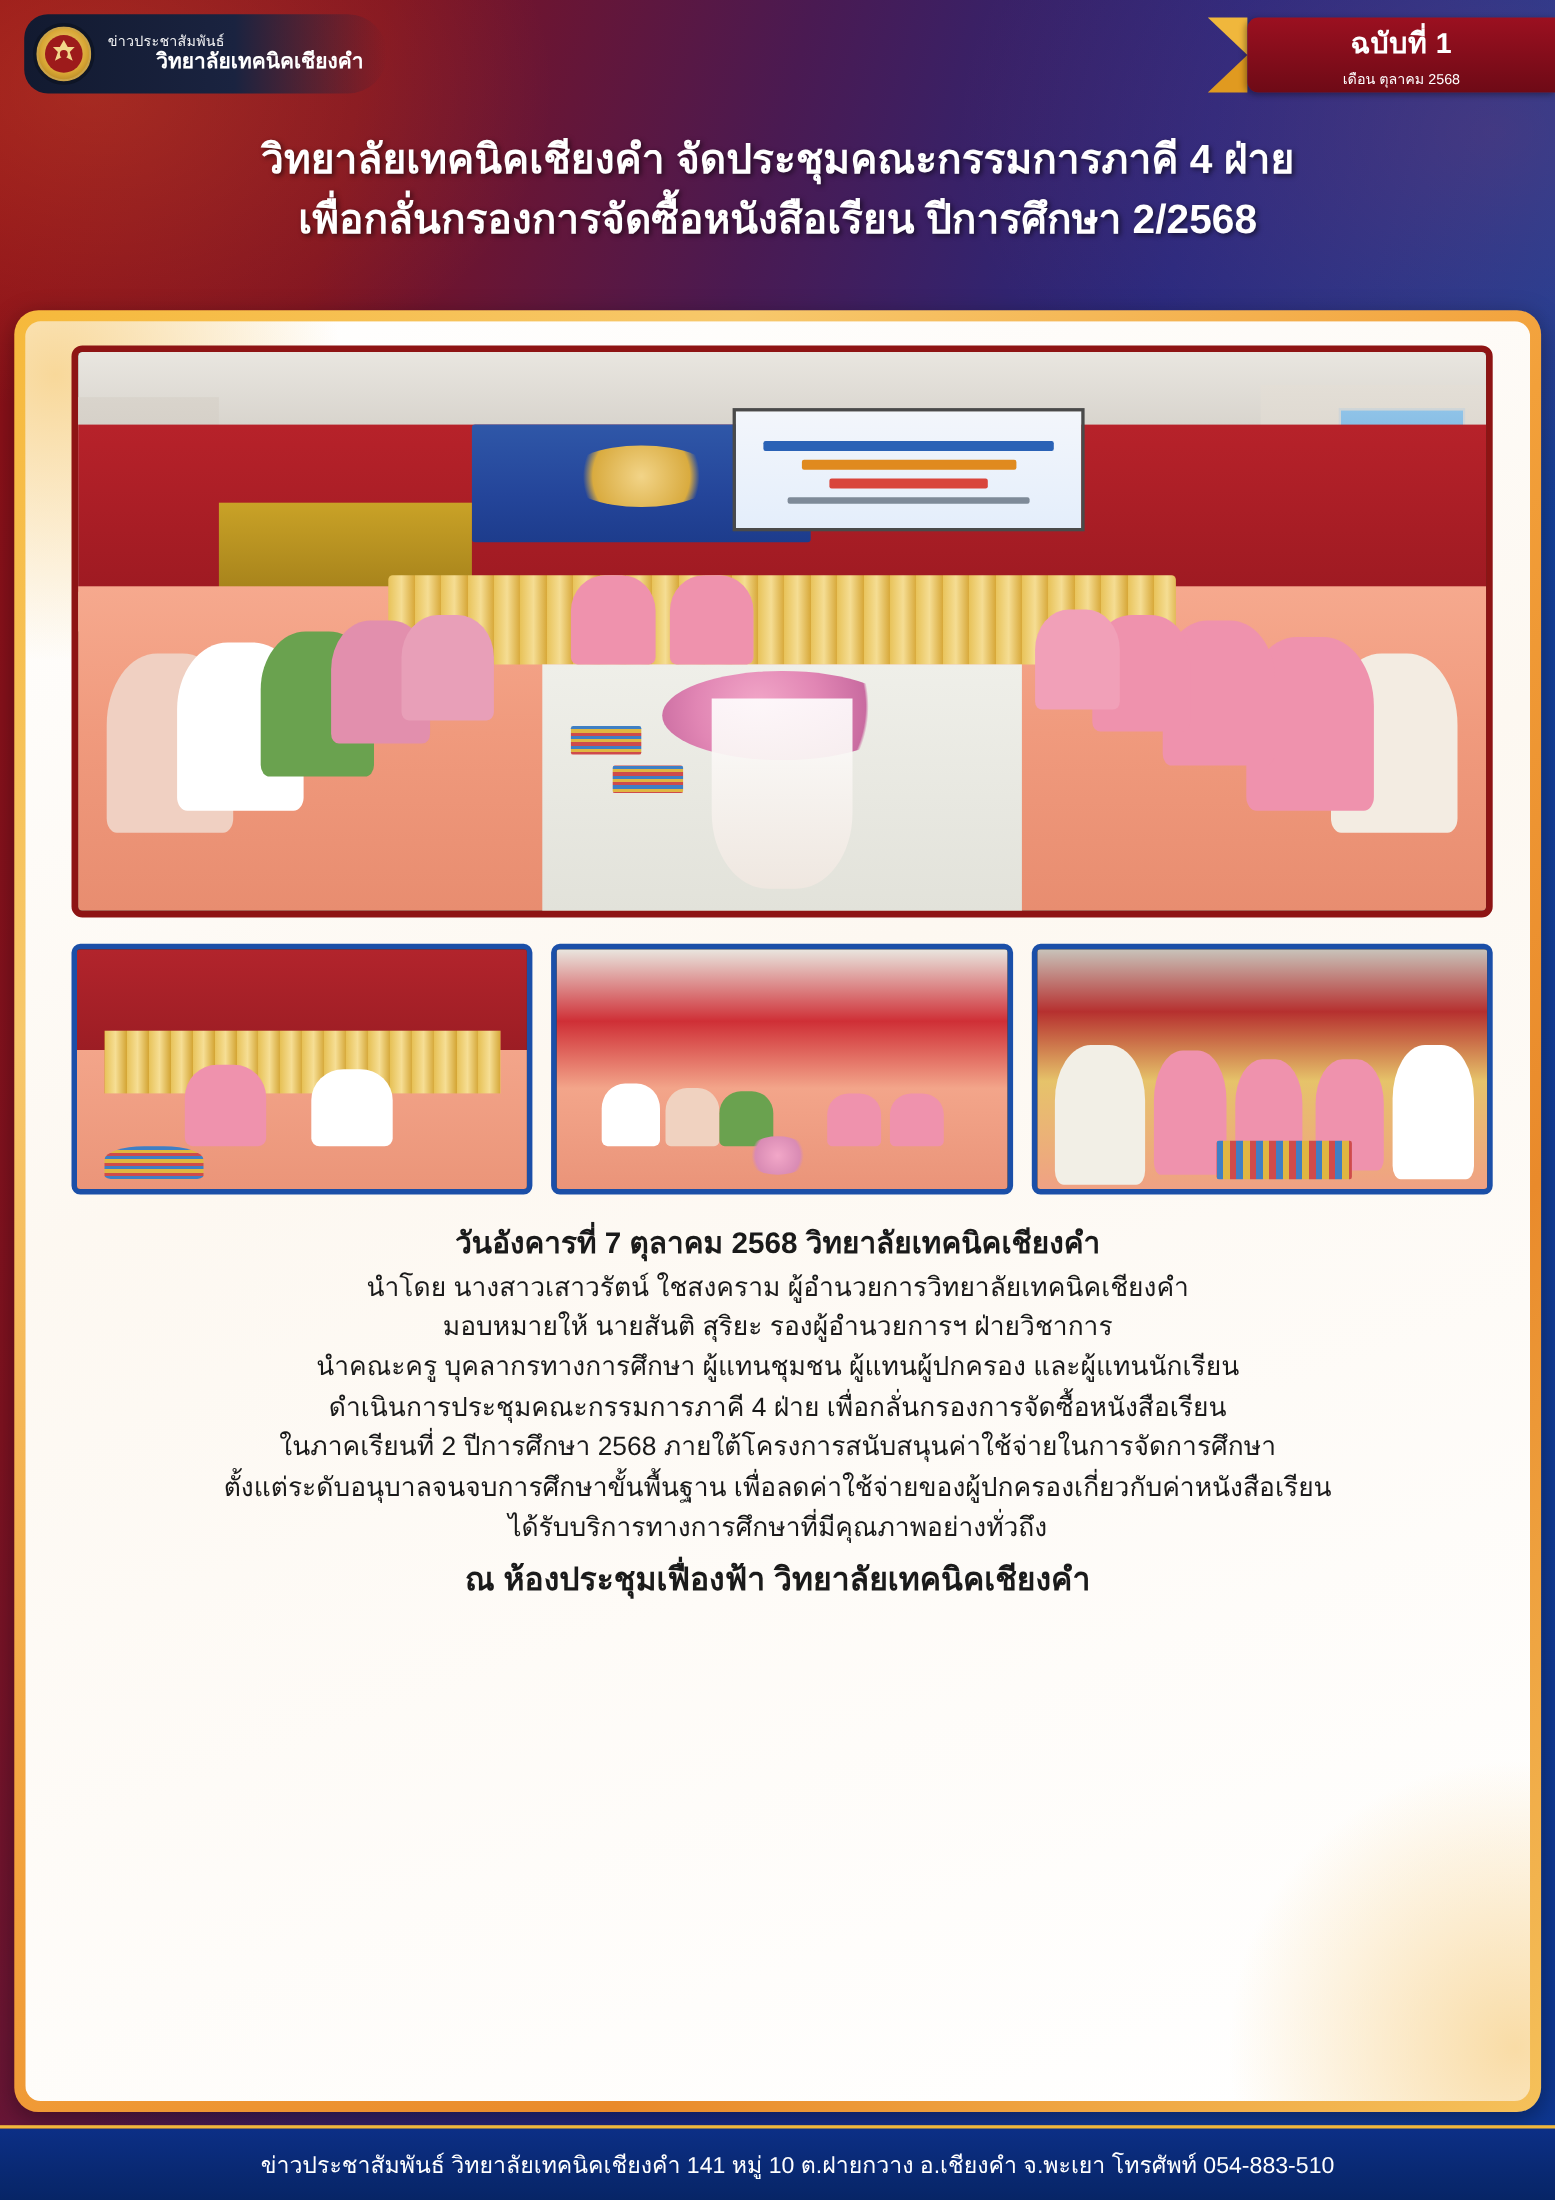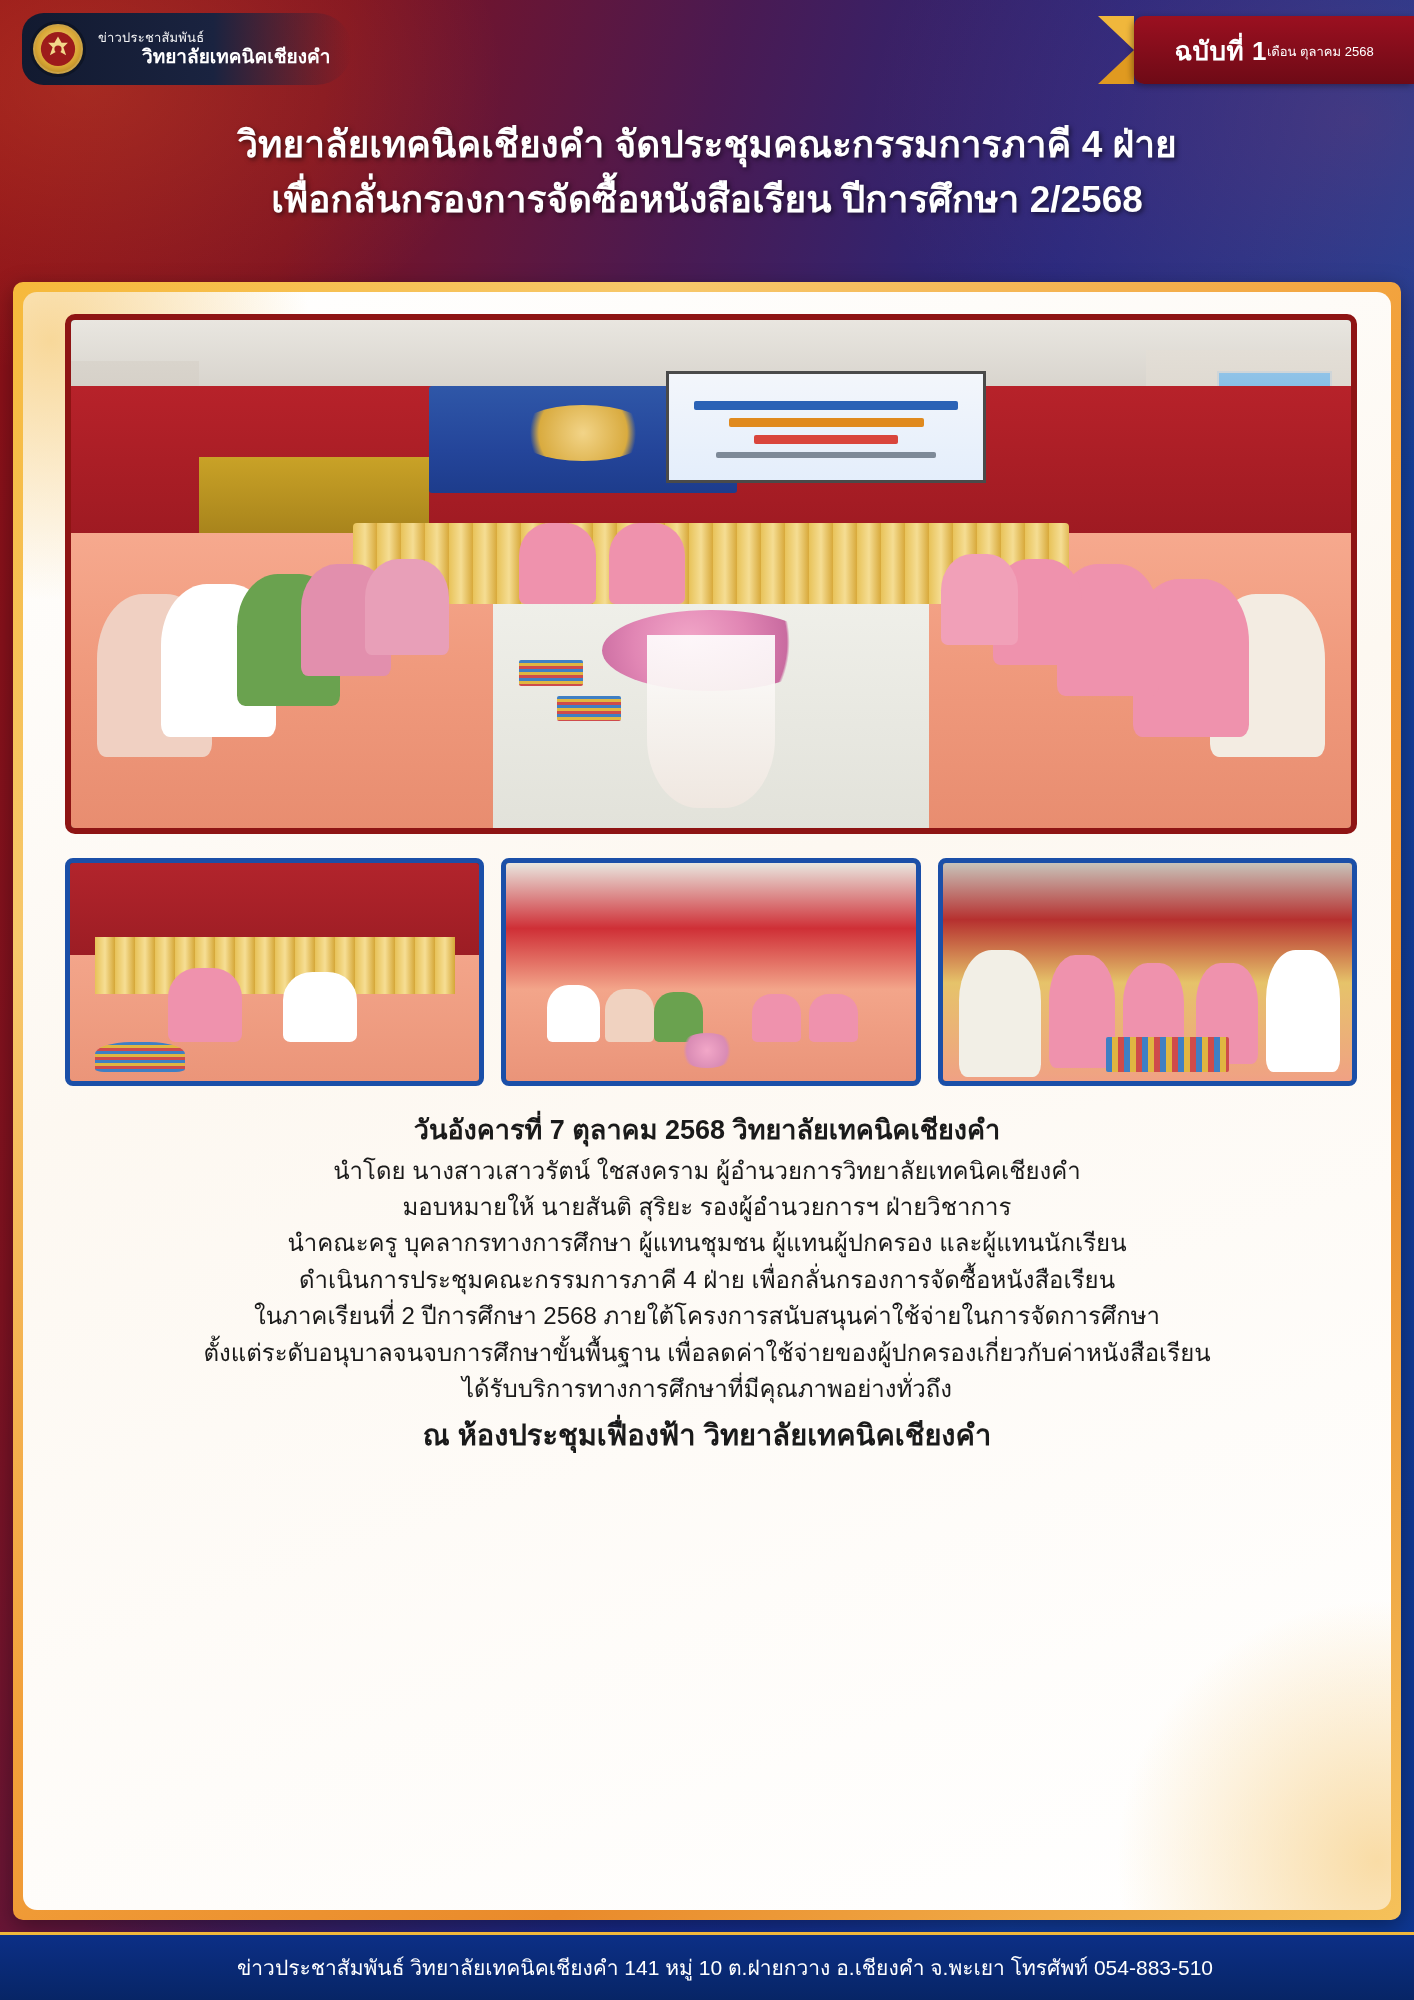--- a/index.html
+++ b/index.html
@@ -54,7 +54,7 @@
     height: 68px; width: 280px;
     background: linear-gradient(180deg, #9b1020 0%, #6e0a16 100%);
     border-top-left-radius: 10px; border-bottom-left-radius: 10px;
-    display: flex; flex-direction: row; align-items: center; justify-content: center;
+    display: flex; flex-direction: column; align-items: center; justify-content: center;
     color: #fff;
     box-shadow: -2px 2px 6px rgba(0,0,0,0.35);
   }

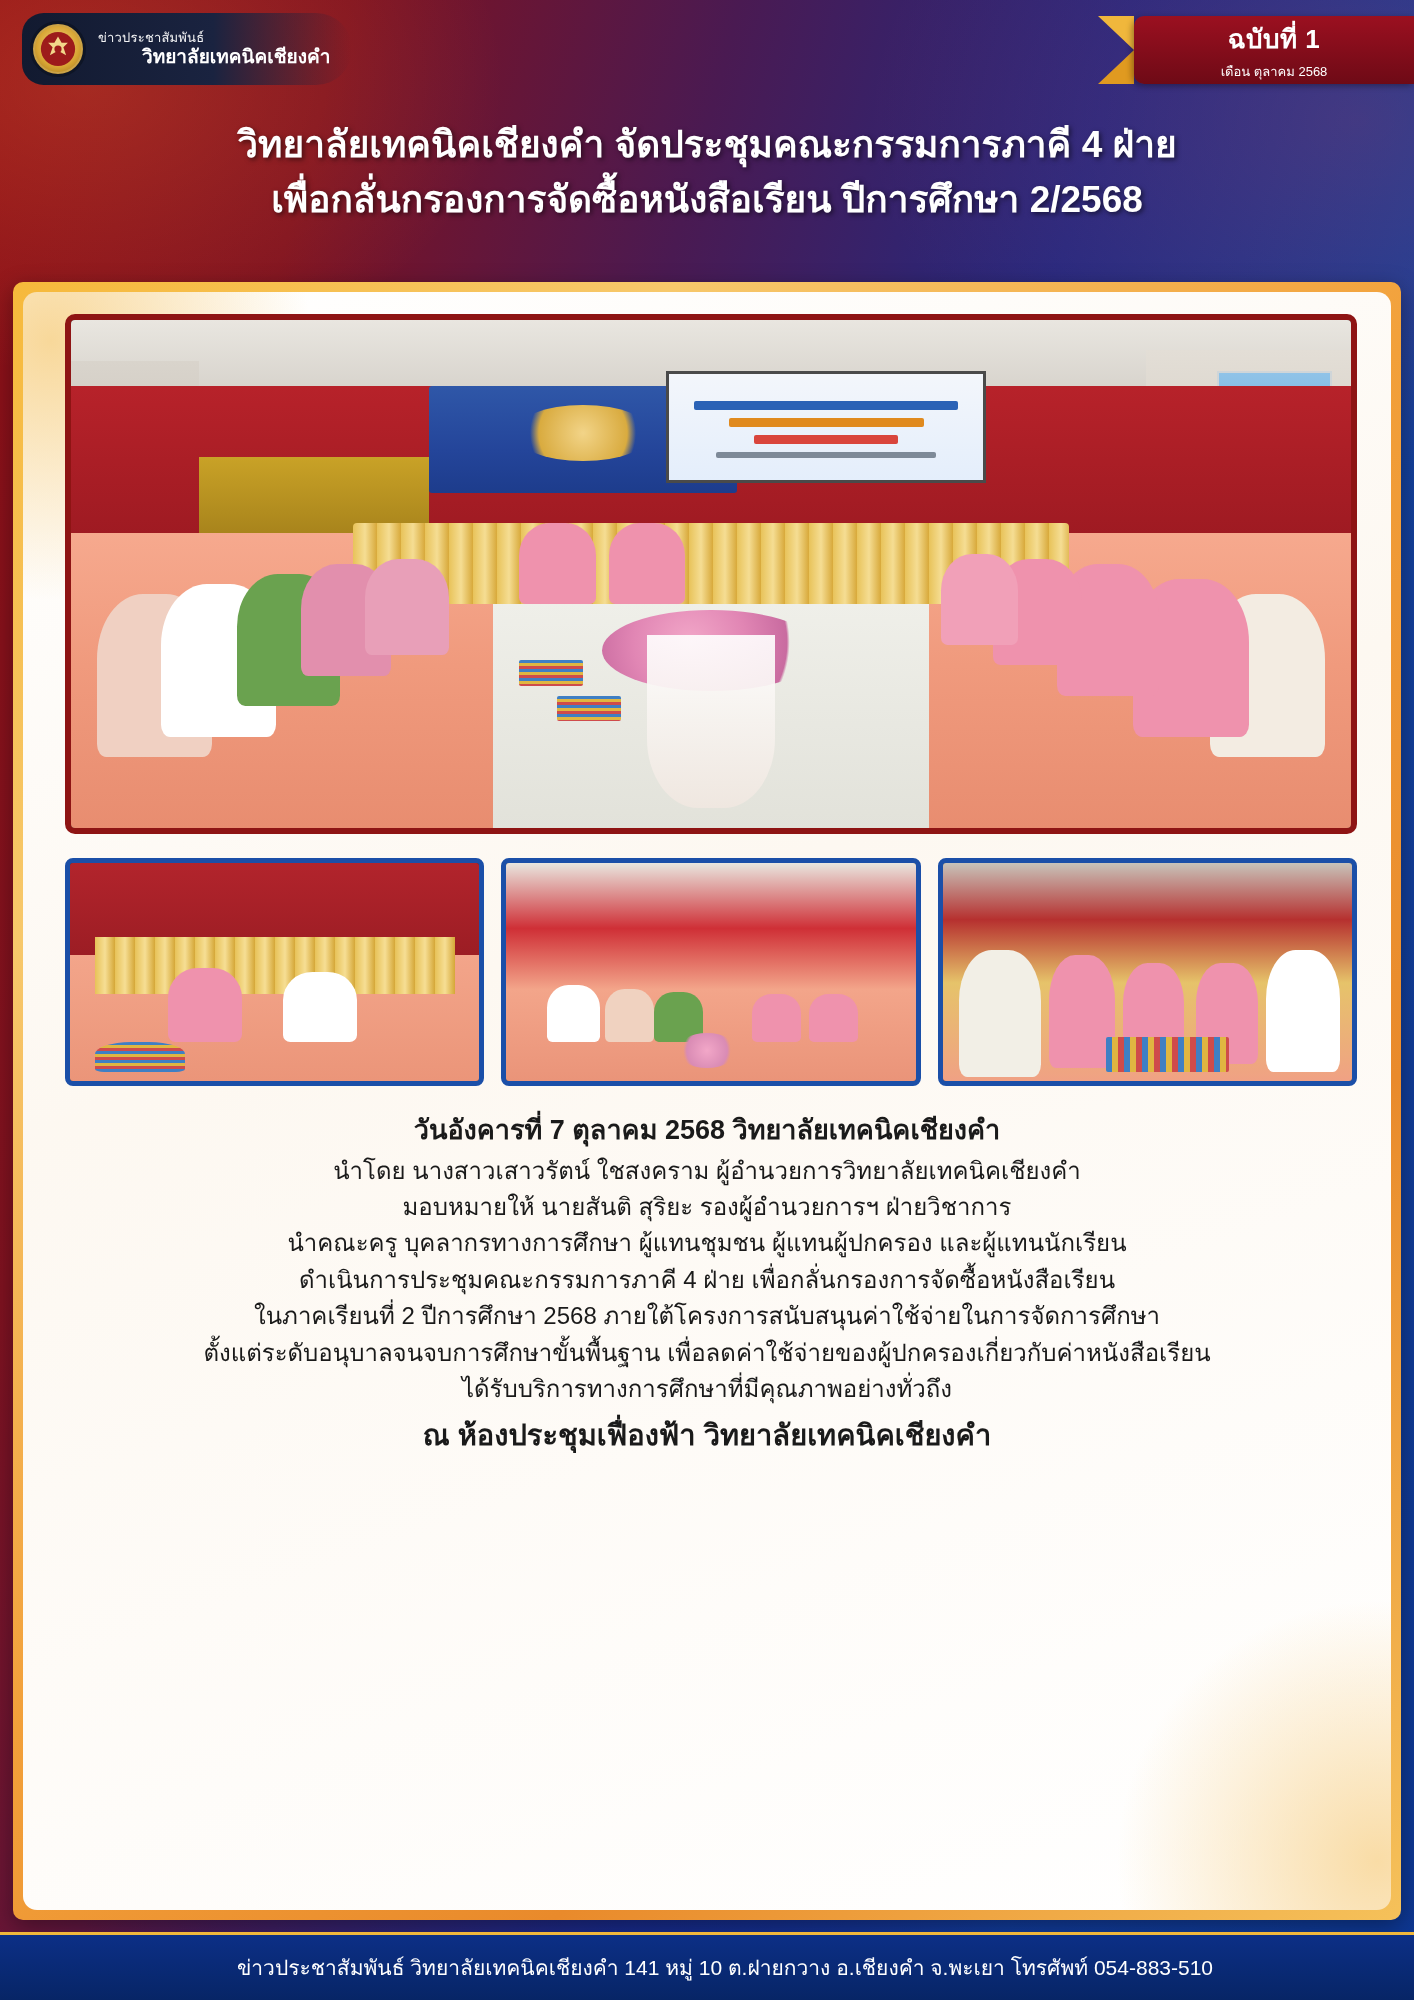--- a/index.html
+++ b/index.html
@@ -83,7 +83,7 @@
   .card {
     position: absolute;
     left: 13px; top: 282px; width: 1388px; height: 1638px;
-    border-radius: 10px;
+    border-radius: 22px;
     padding: 10px;
     background: linear-gradient(135deg, #f6b93b 0%, #f7c86b 22%, #f2a03a 48%, #e98a2b 72%, #f5c15a 100%);
     box-shadow: 0 6px 22px rgba(0,0,0,0.35);

